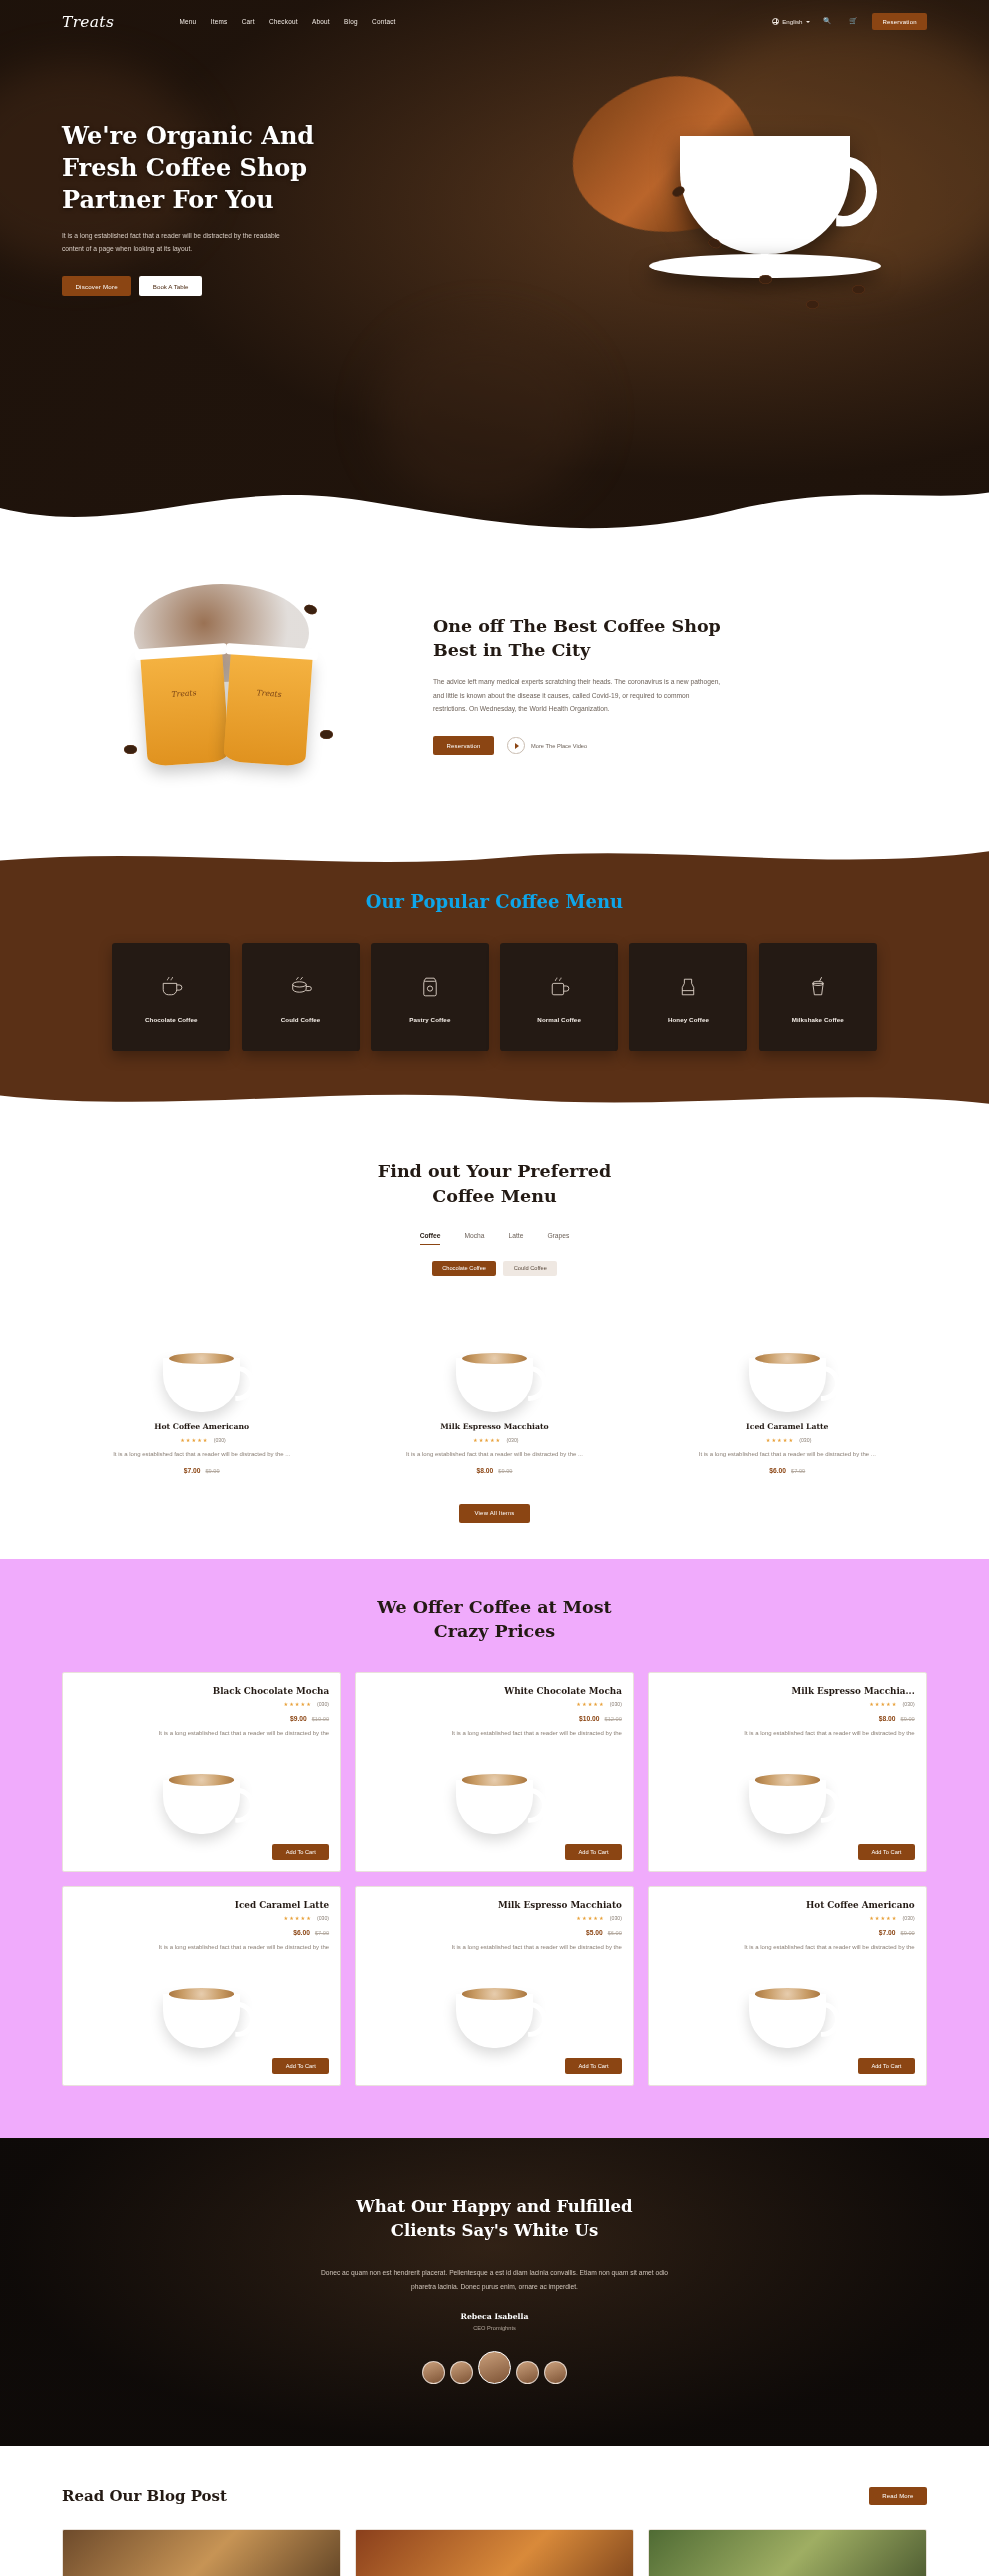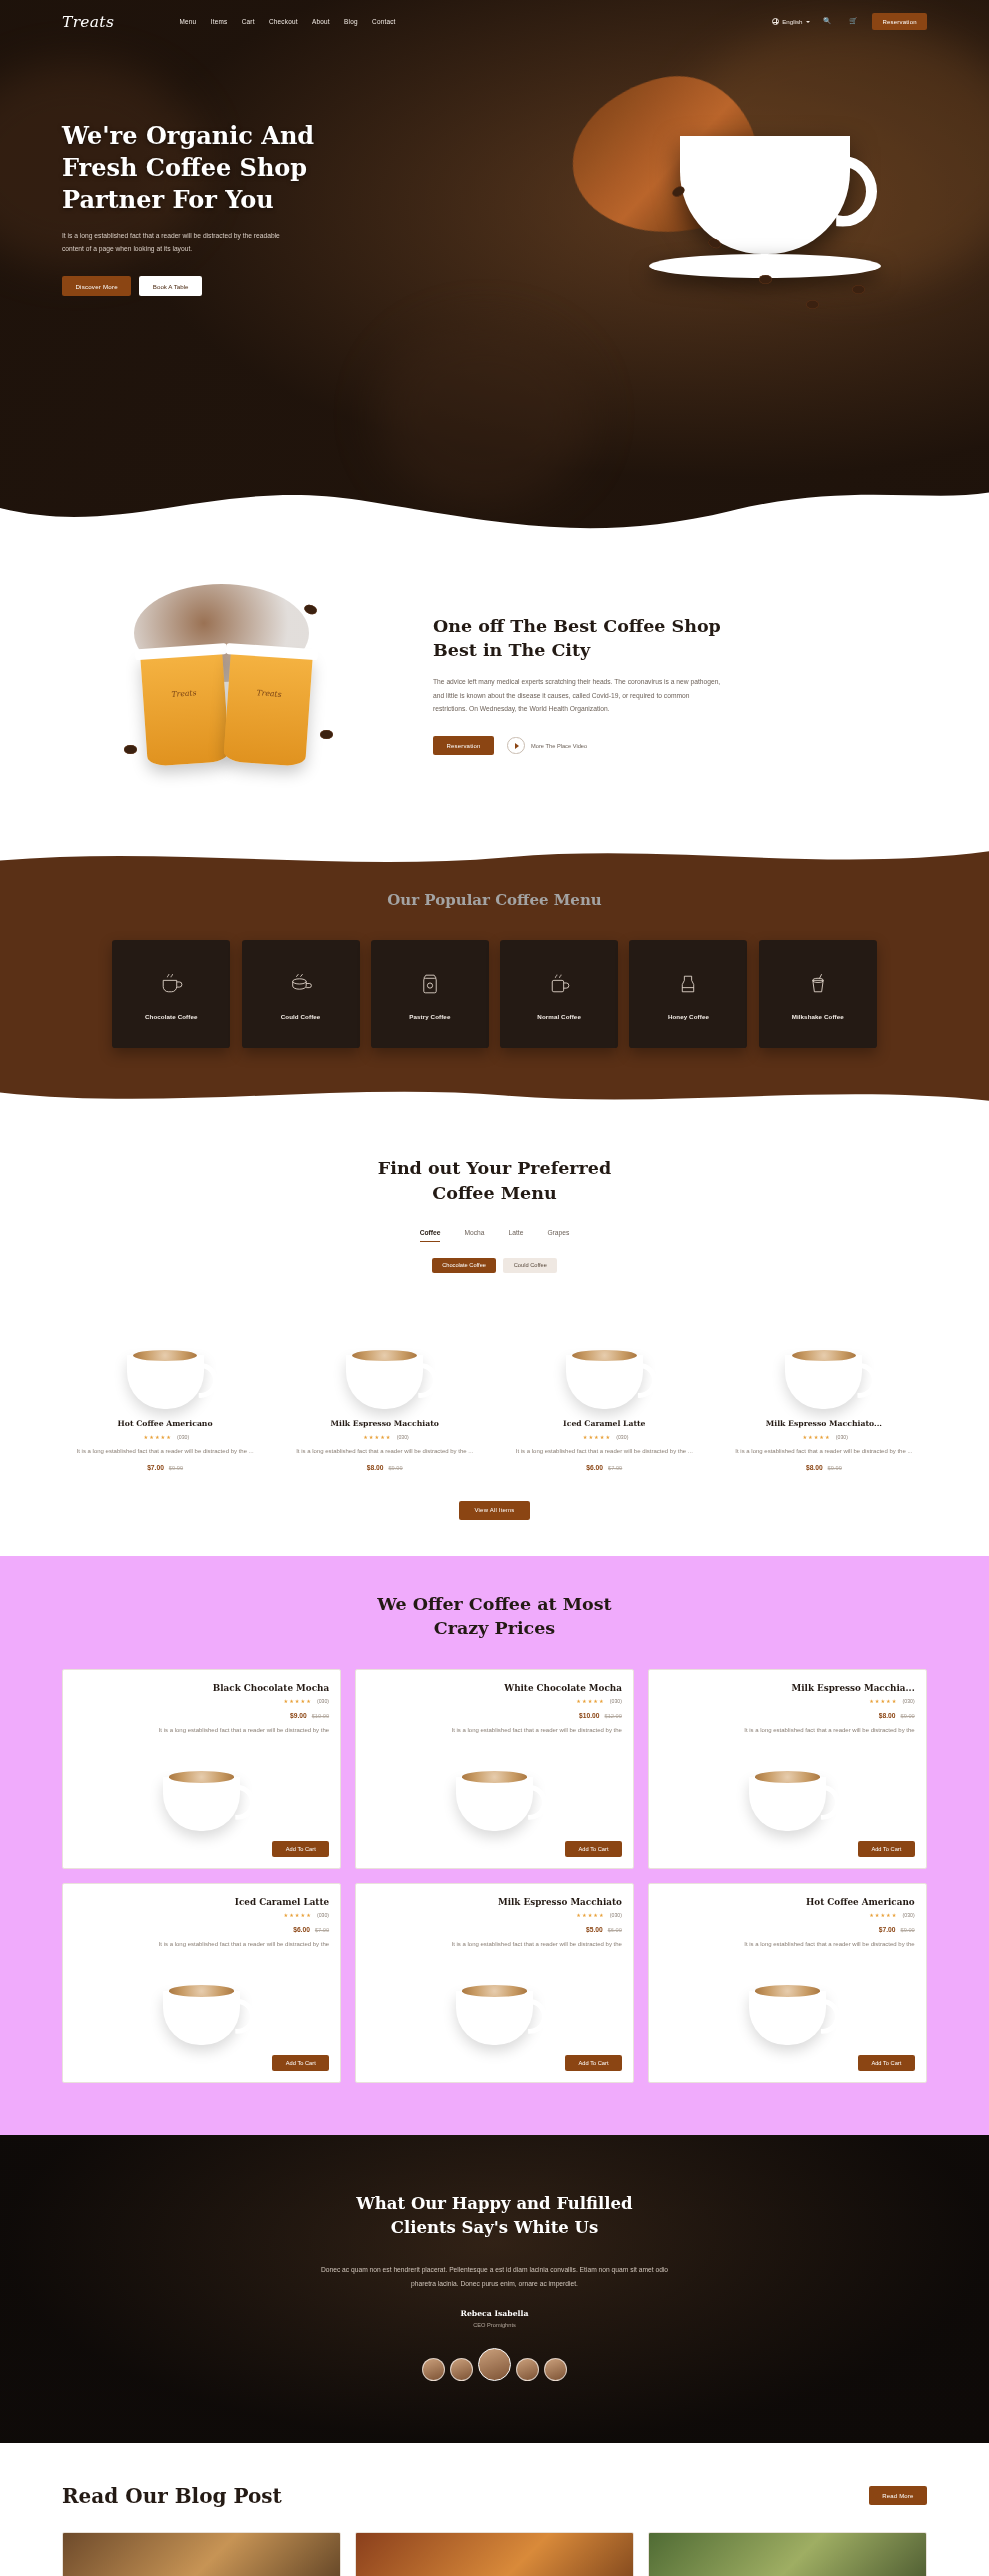--- a/index.html
+++ b/index.html
@@ -182,7 +182,7 @@
   .band-wave-bottom { bottom:-0.5px; }
   .popular-title {
     font-family:"DejaVu Serif", serif;
-    color:#a3a3a3; font-size:15px; font-weight:700;
+    color:#0ea5e9; font-size:18px; font-weight:700;
   }
   .cards-row { display:flex; gap:11.3px; justify-content:center; margin-top:31px; }
   .cat-card {

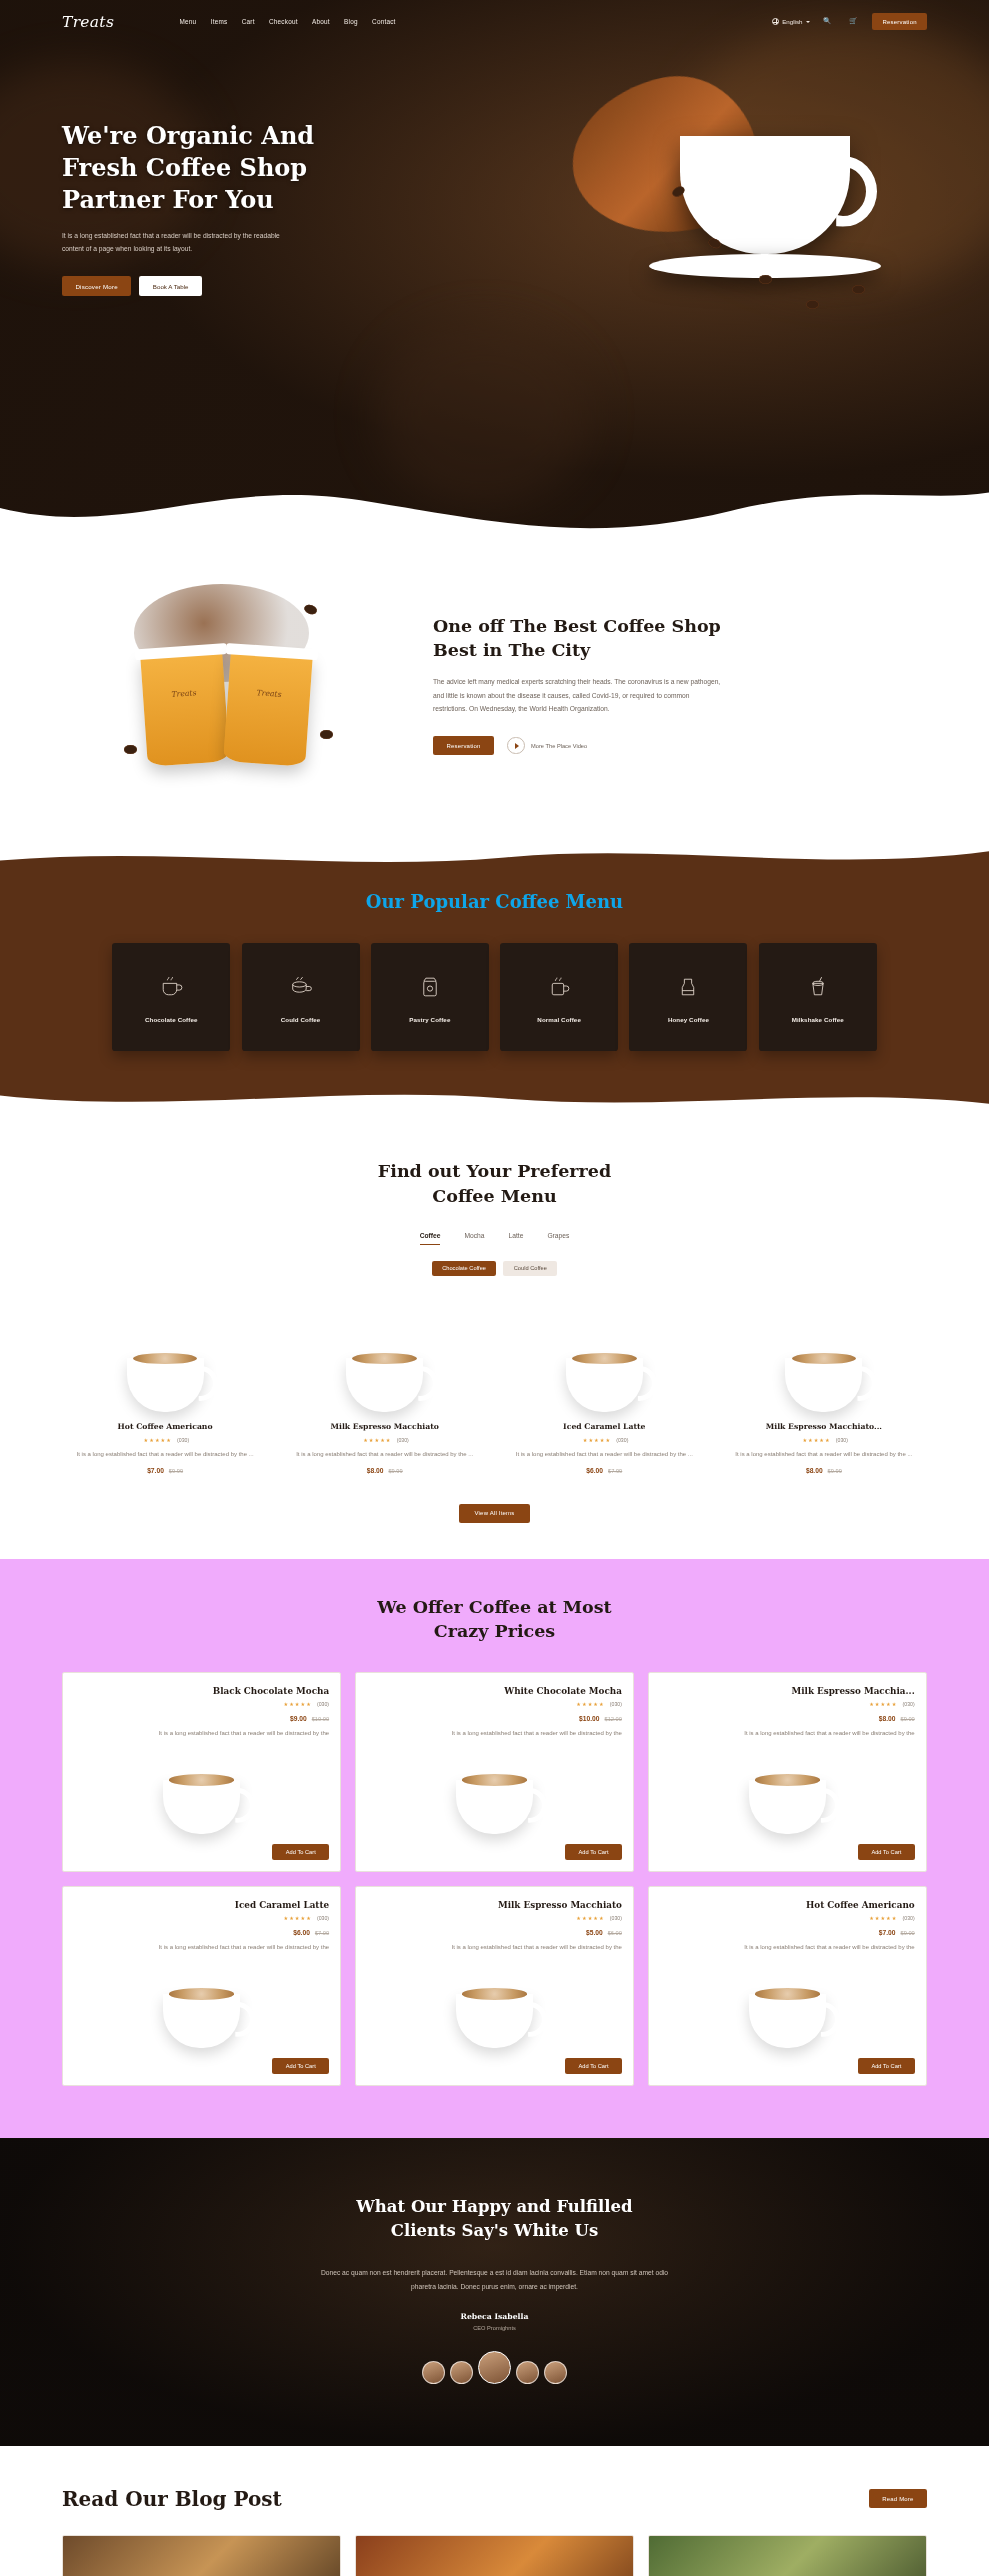--- a/index.html
+++ b/index.html
@@ -522,21 +522,6 @@
         <div class="prod-price">
           <span>$6.00</span>
           <s>$7.99</s>
-        </div>
-      </div>
-      <div class="prod">
-        <div class="prod-img">
-            <div class="latte-cup"></div>
-          </div>
-        <div class="prod-name">Milk Espresso Macchiato...</div>
-        <div class="stars">
-          <span style="color:#e8a13a;letter-spacing:1px;">★★★★★</span>
-          <span>(030)</span>
-        </div>
-        <div class="prod-desc">It is a long established fact that a reader will be distracted by the ...</div>
-        <div class="prod-price">
-          <span>$8.00</span>
-          <s>$9.99</s>
         </div>
       </div>
     </div>

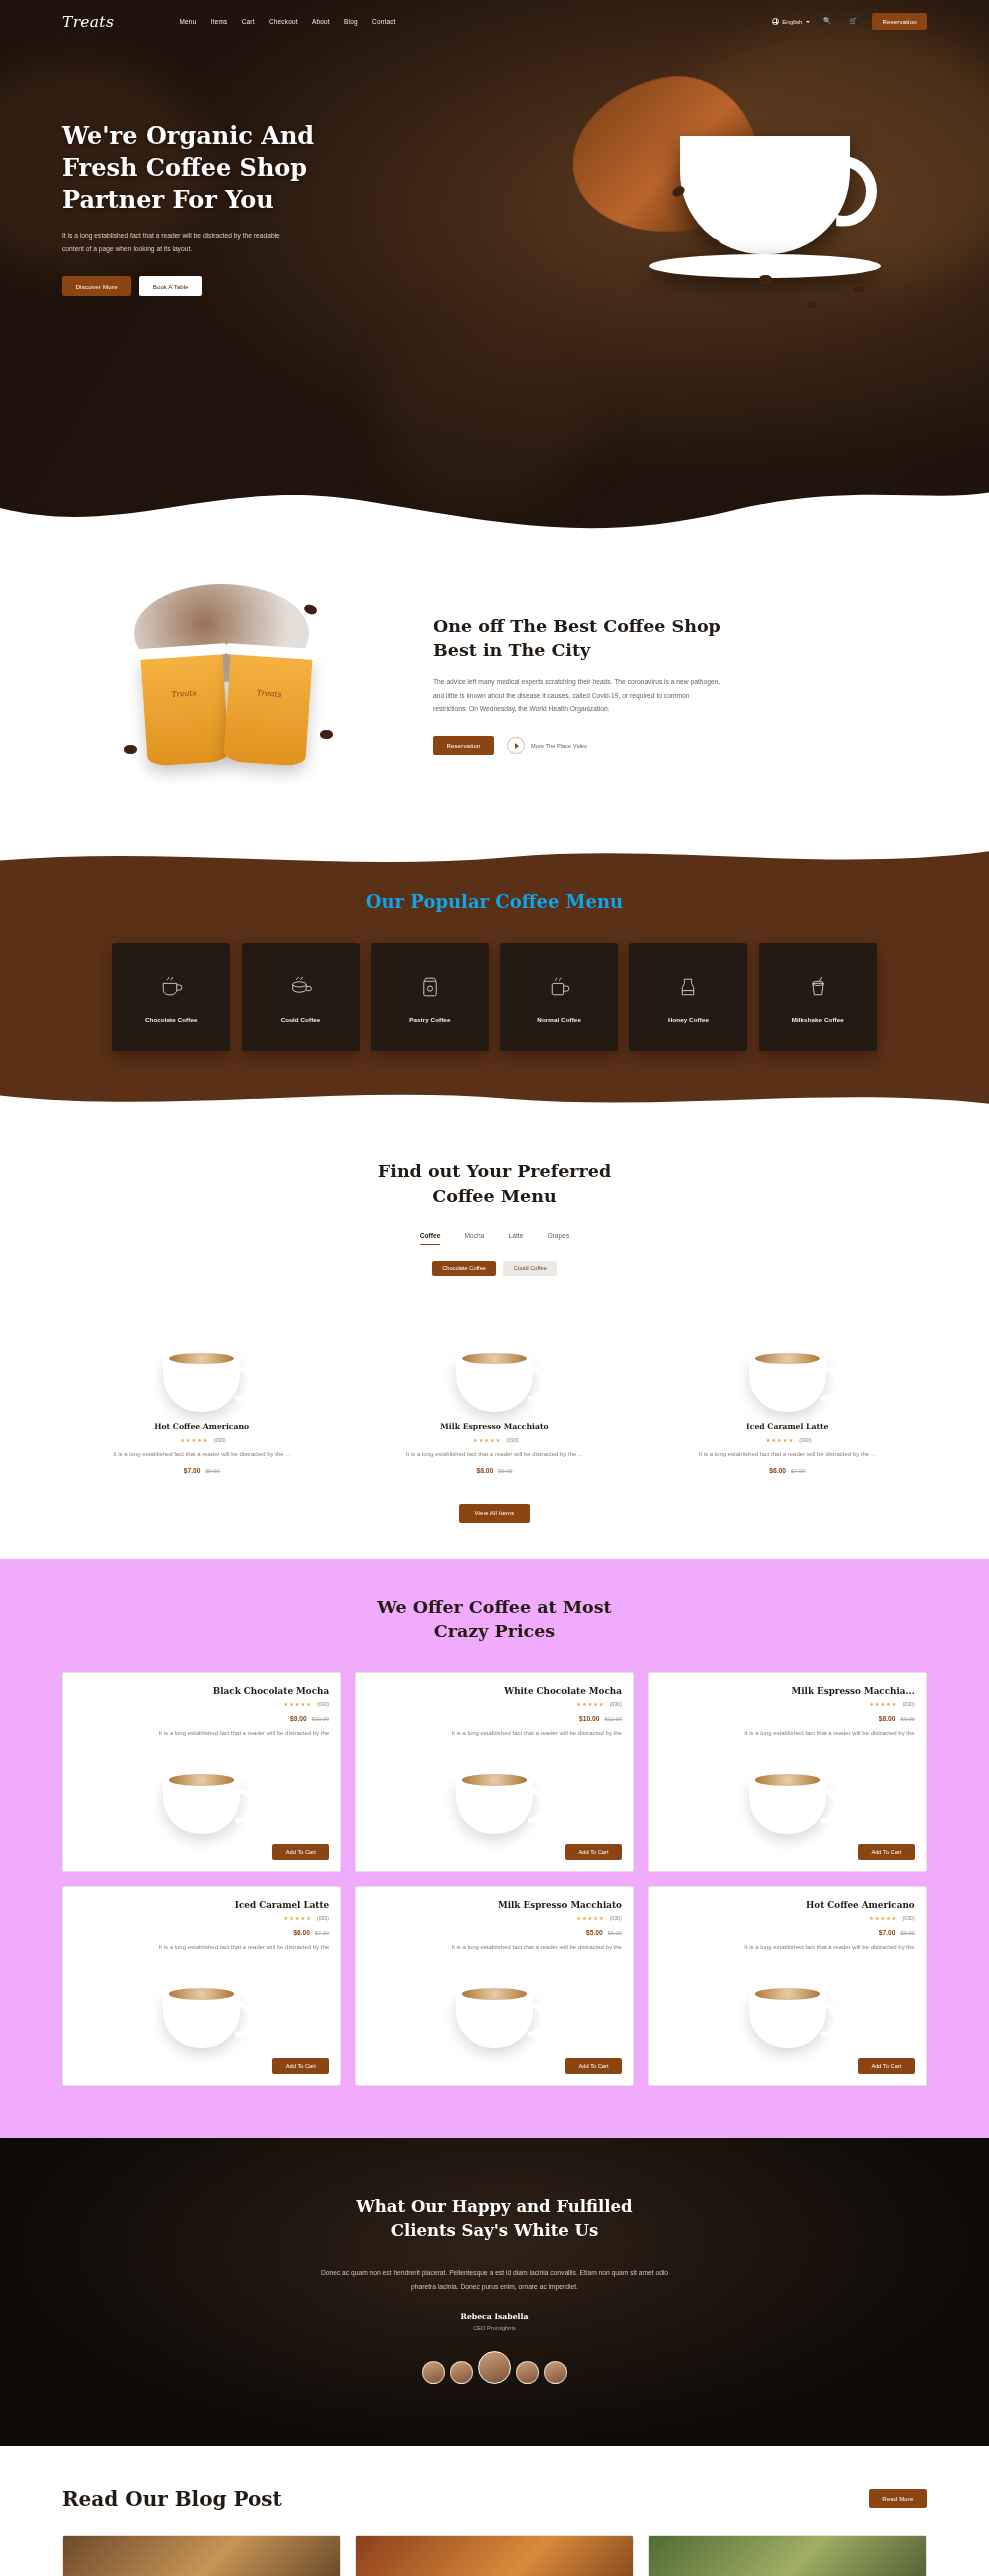--- a/index.html
+++ b/index.html
@@ -282,7 +282,7 @@
   
   .sec-blog { padding:41px 62px 57px; background:#fff; }
   .blog-head { display:flex; align-items:center; justify-content:space-between; }
-  .blog-title { font-family:"DejaVu Serif", serif; font-size:20px; color:#241a14; font-weight:700; }
+  .blog-title { font-family:"DejaVu Serif", serif; font-size:15px; color:#241a14; font-weight:700; }
   .blog-grid { display:grid; grid-template-columns:repeat(3,1fr); gap:13.4px; margin-top:24px; }
   .blog-card { border:0.5px solid #e9e2db; border-radius:2.1px; overflow:hidden; background:#fff; }
   .blog-img { height:111px; position:relative; }

